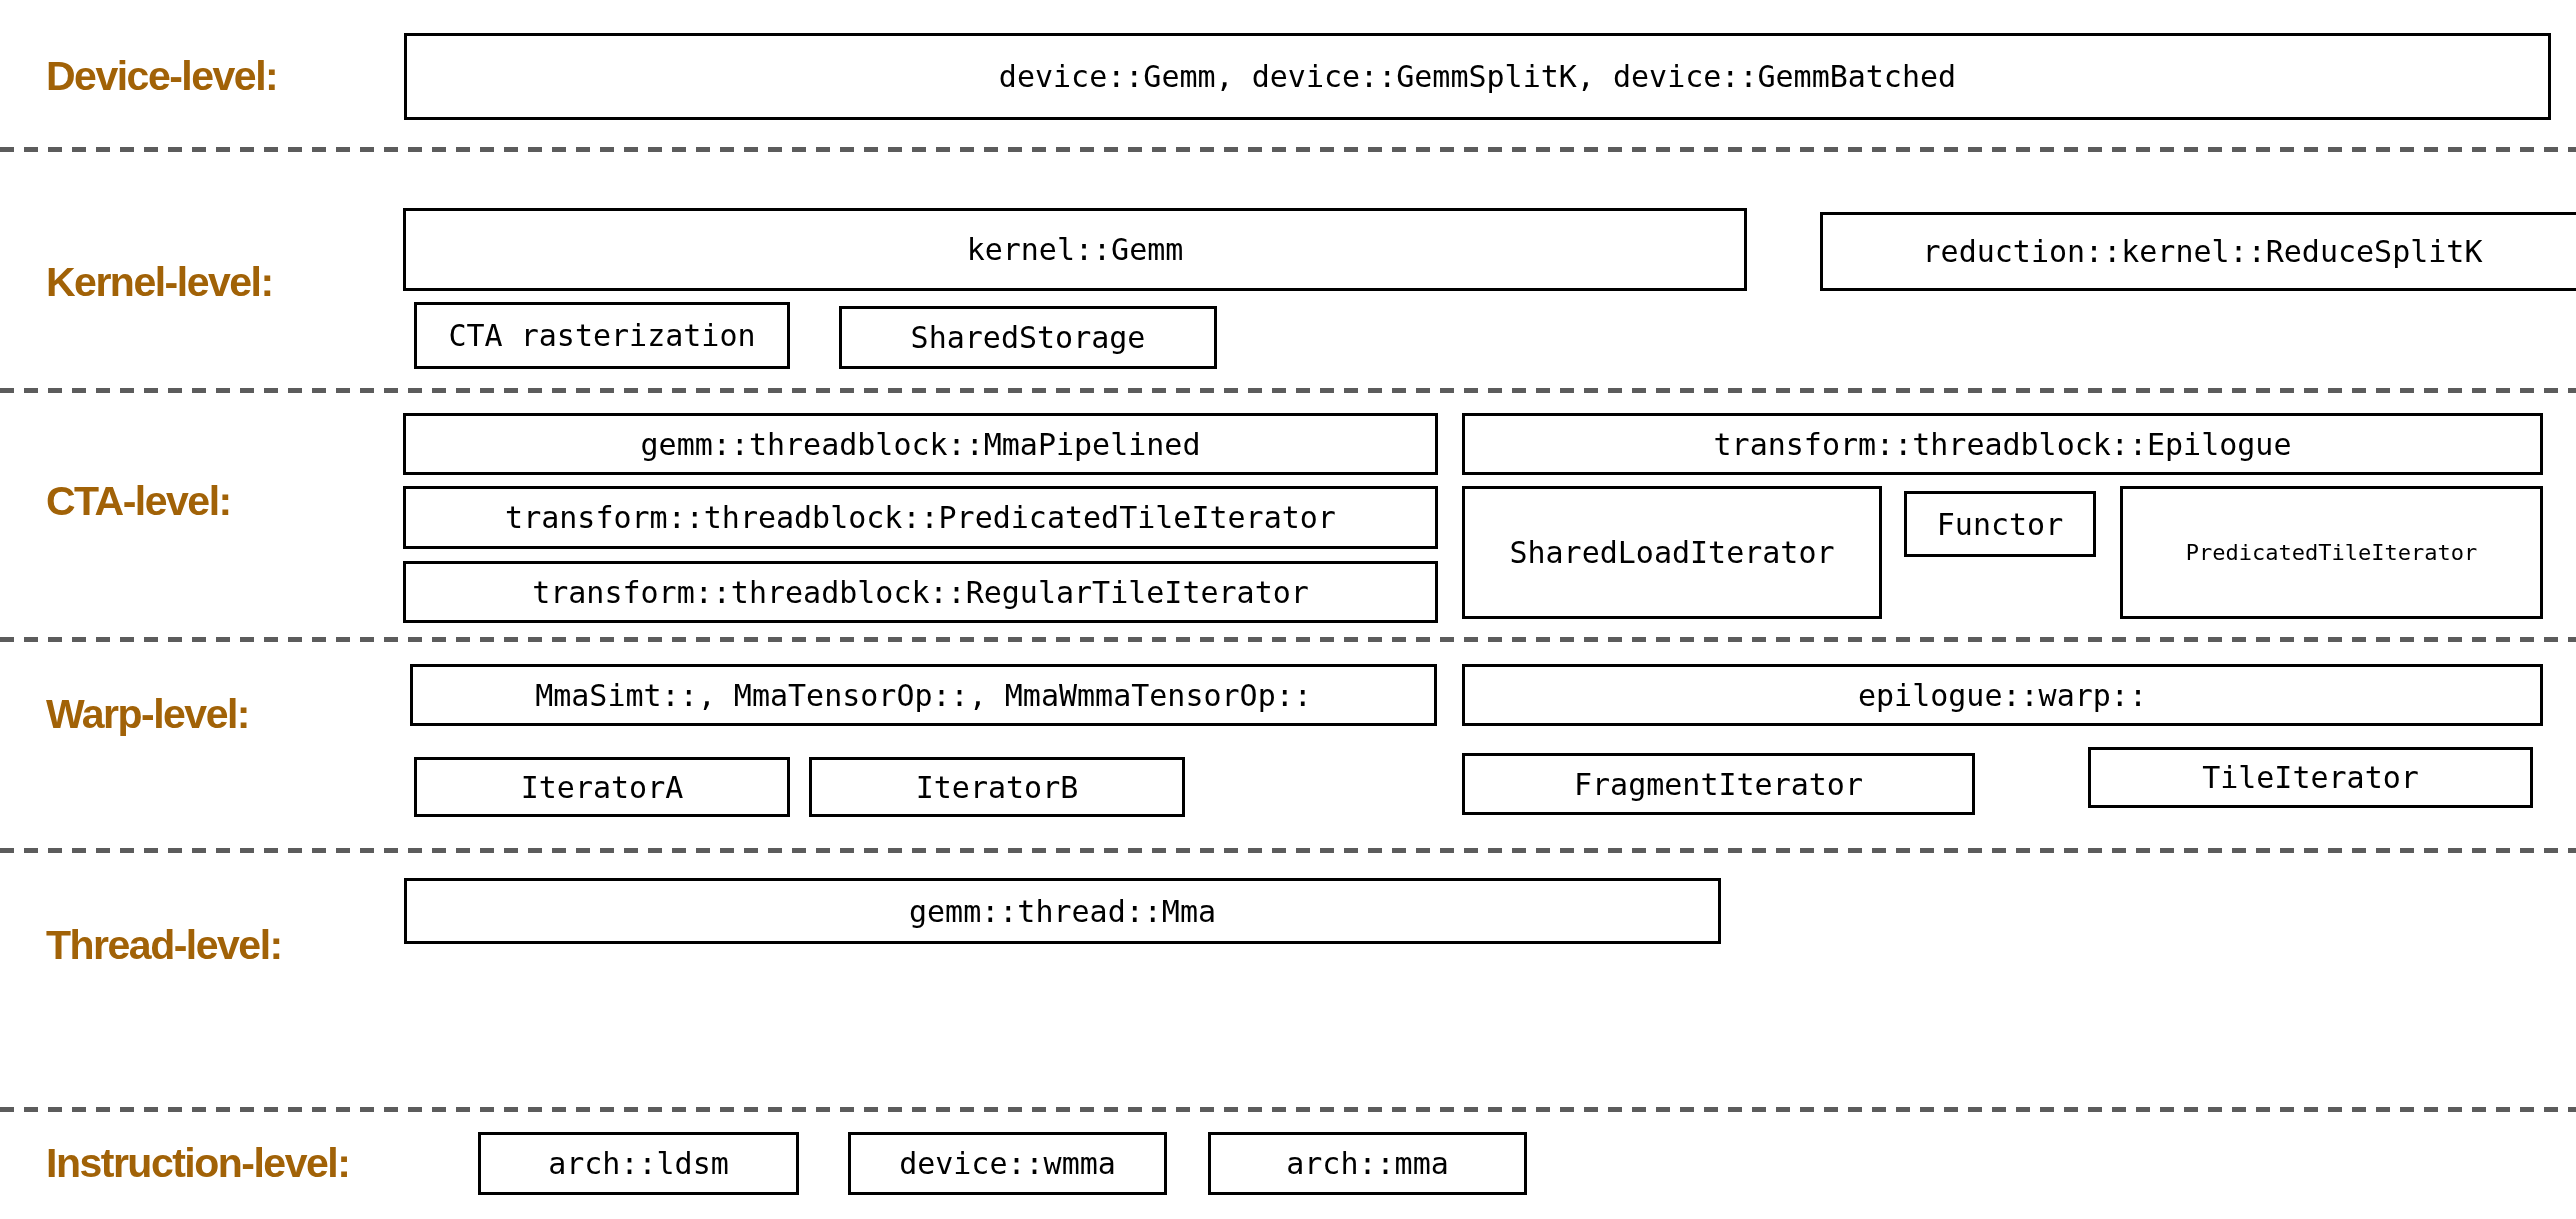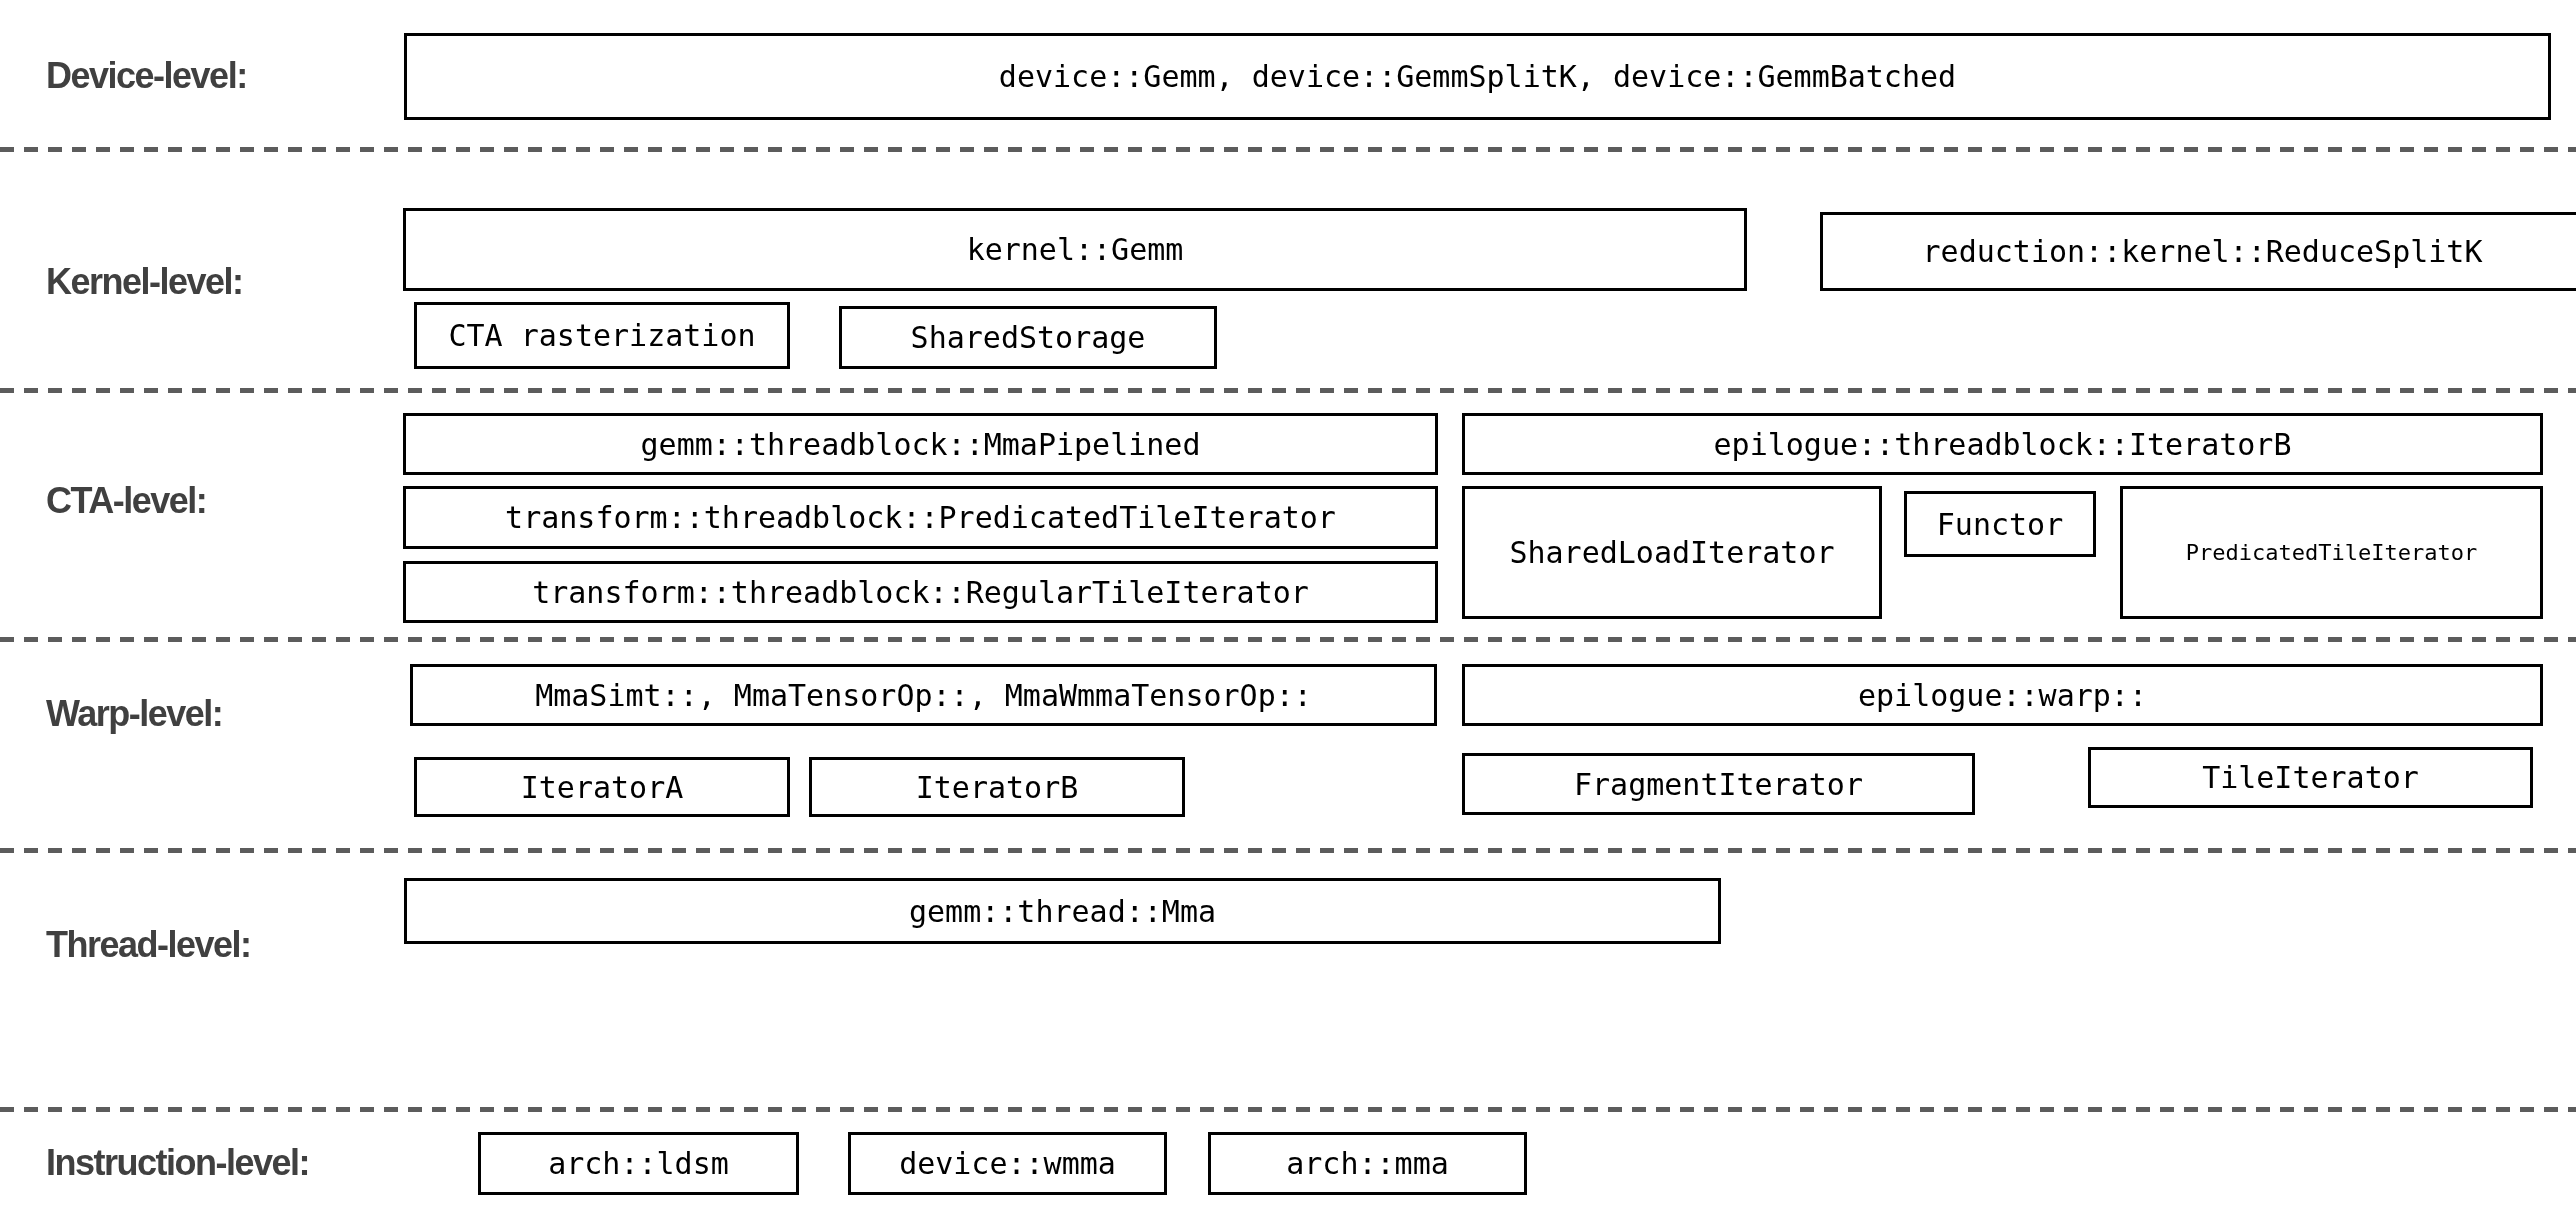--- a/index.html
+++ b/index.html
@@ -26,9 +26,9 @@
     align-items:center;
     font-family:"Liberation Sans", sans-serif;
     font-weight:700;
-    font-size:36px;
+    font-size:41px;
     letter-spacing:-1.5px;
-    color:#404040;
+    color:#a16207;
     white-space:nowrap;
   }
   .box{

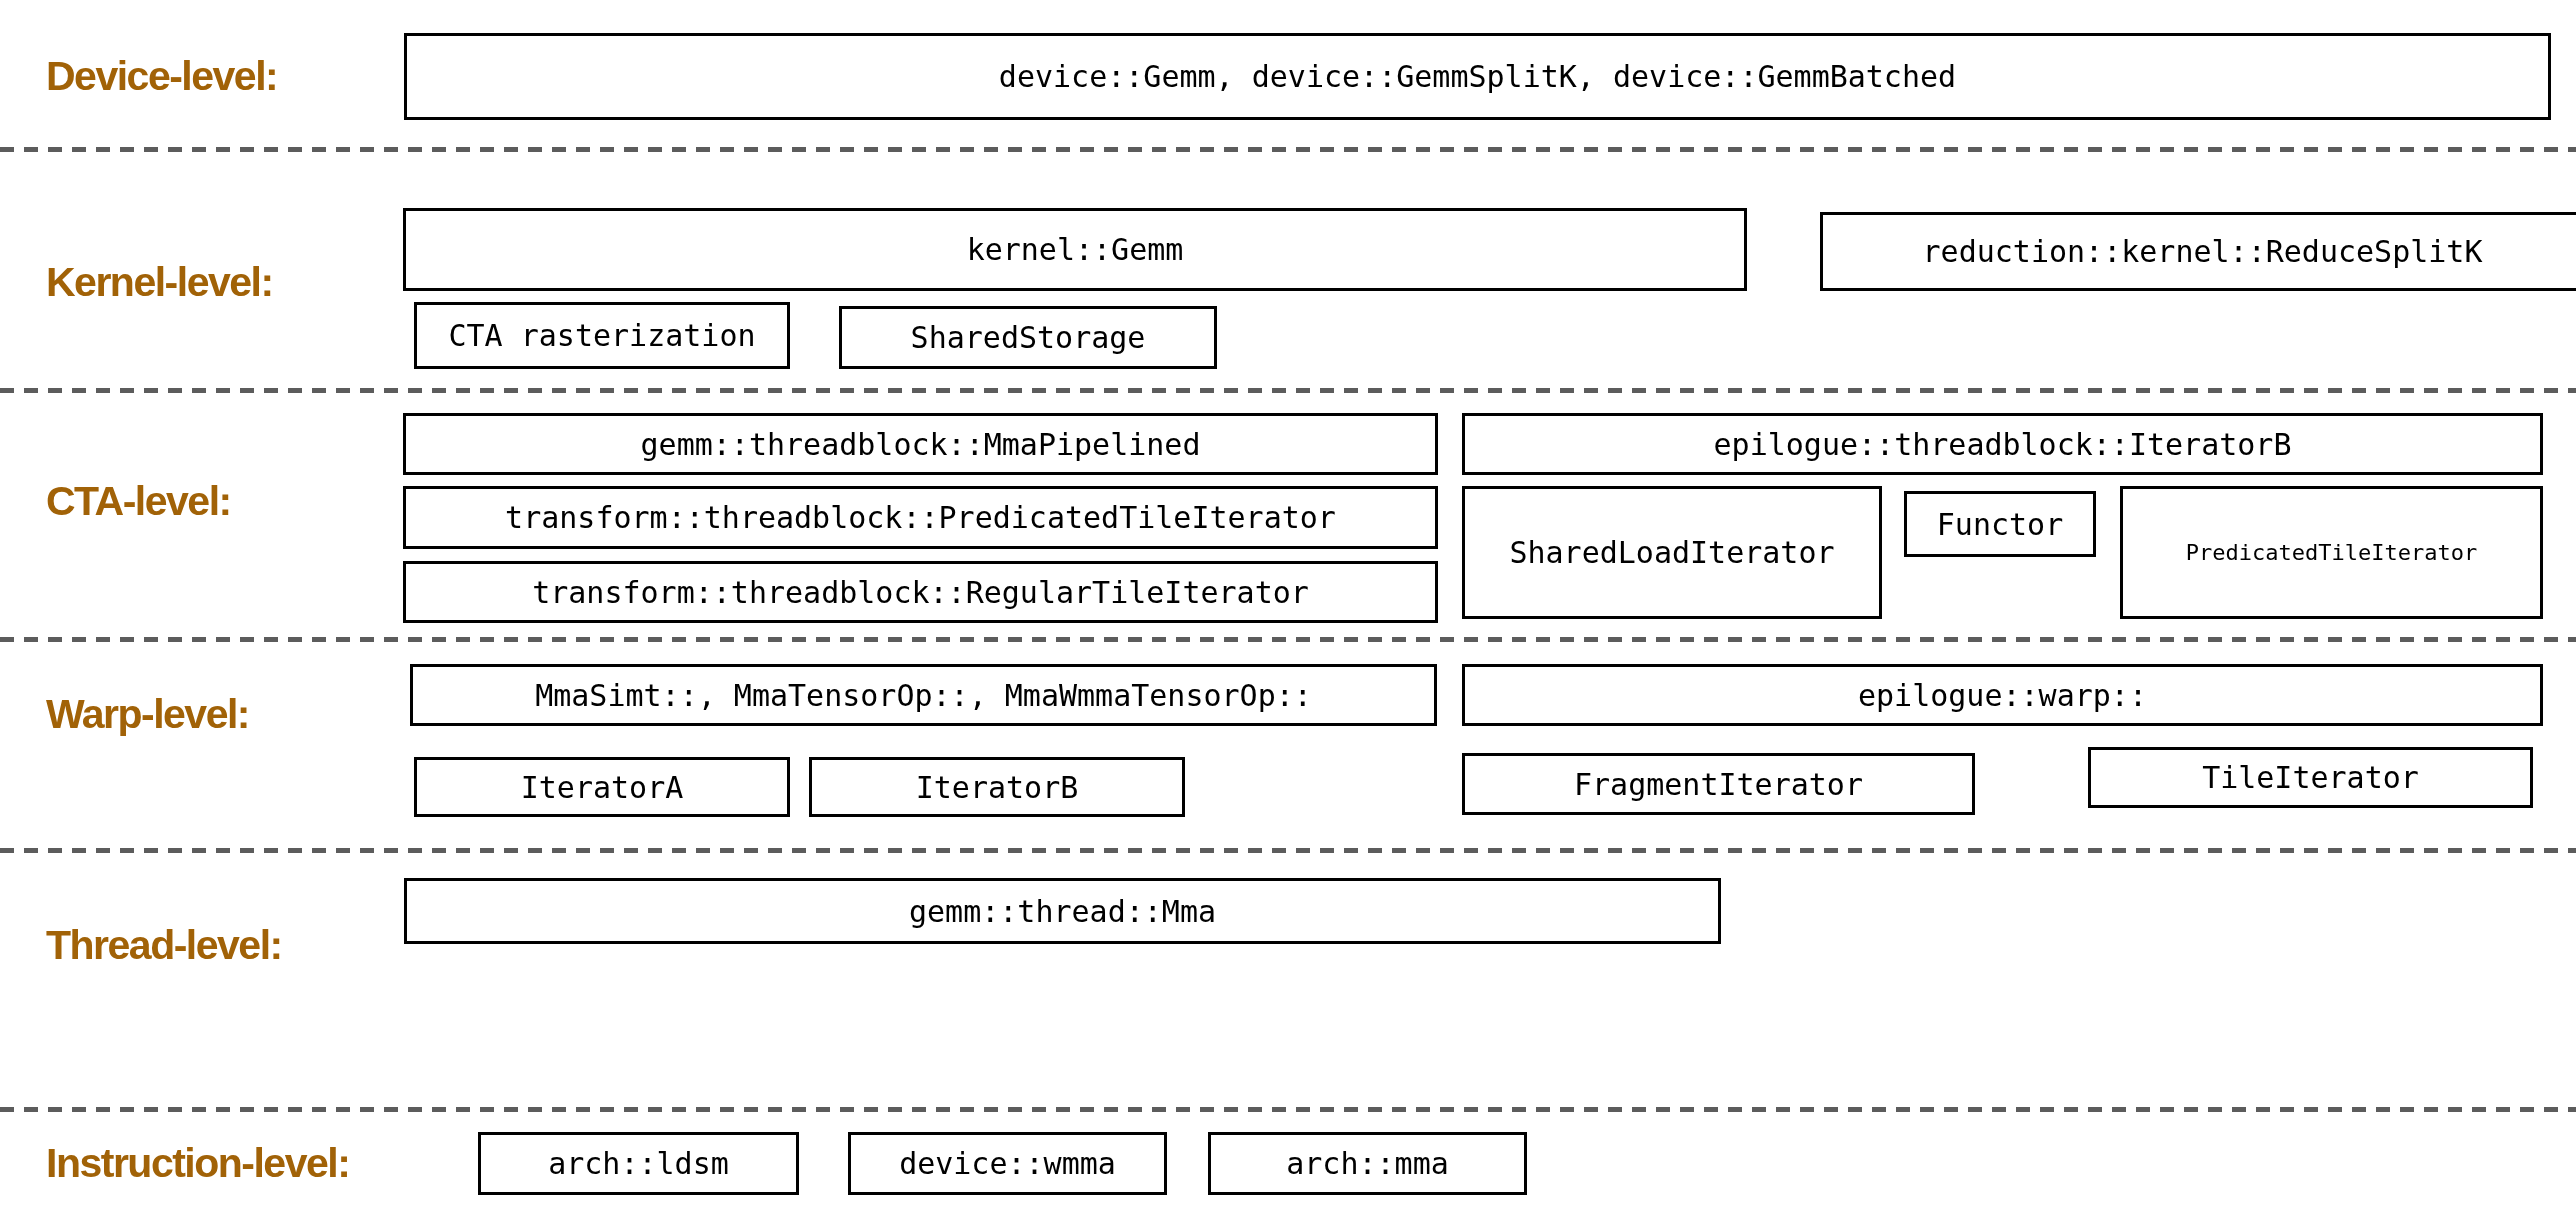--- a/index.html
+++ b/index.html
@@ -72,7 +72,7 @@
   <div class="box" style="left:839px;top:306px;width:378px;height:63px;">SharedStorage</div>
 
   <div class="box" style="left:403px;top:413px;width:1035px;height:62px;">gemm::threadblock::MmaPipelined</div>
-  <div class="box" style="left:1462px;top:413px;width:1081px;height:62px;">epilogue::threadblock::IteratorB</div>
+  <div class="box" style="left:1462px;top:413px;width:1081px;height:62px;">transform::threadblock::Epilogue</div>
   <div class="box" style="left:403px;top:486px;width:1035px;height:63px;">transform::threadblock::PredicatedTileIterator</div>
   <div class="box" style="left:403px;top:561px;width:1035px;height:62px;">transform::threadblock::RegularTileIterator</div>
   <div class="box" style="left:1462px;top:486px;width:420px;height:133px;">SharedLoadIterator</div>

